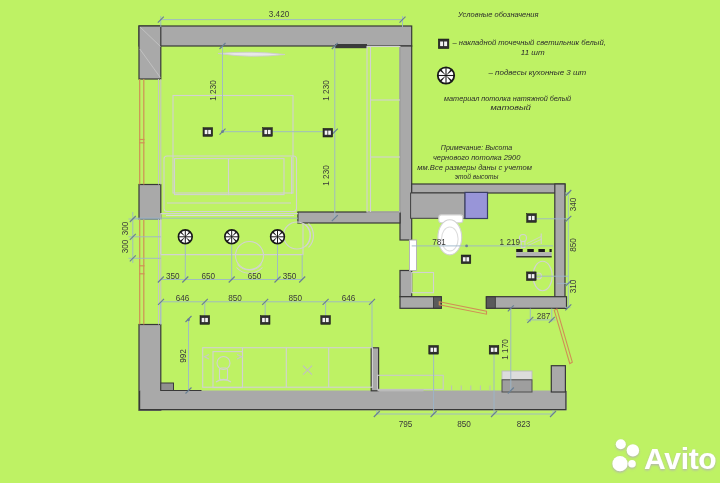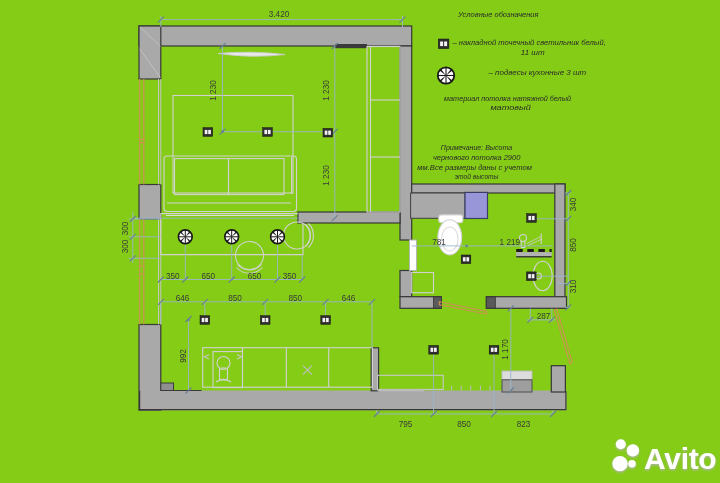--- a/index.html
+++ b/index.html
@@ -3,7 +3,7 @@
 <meta charset="utf-8">
 <style>
 html,body{margin:0;padding:0;background:#fff;}
-#page{position:relative;width:720px;height:483px;background:#84cc16;overflow:hidden;font-family:"Liberation Sans", sans-serif;}
+#page{position:relative;width:720px;height:483px;background:#bef264;overflow:hidden;font-family:"Liberation Sans", sans-serif;}
 svg{position:absolute;top:0;left:0;}
 text{font-family:"Liberation Sans", sans-serif;}
 </style>

